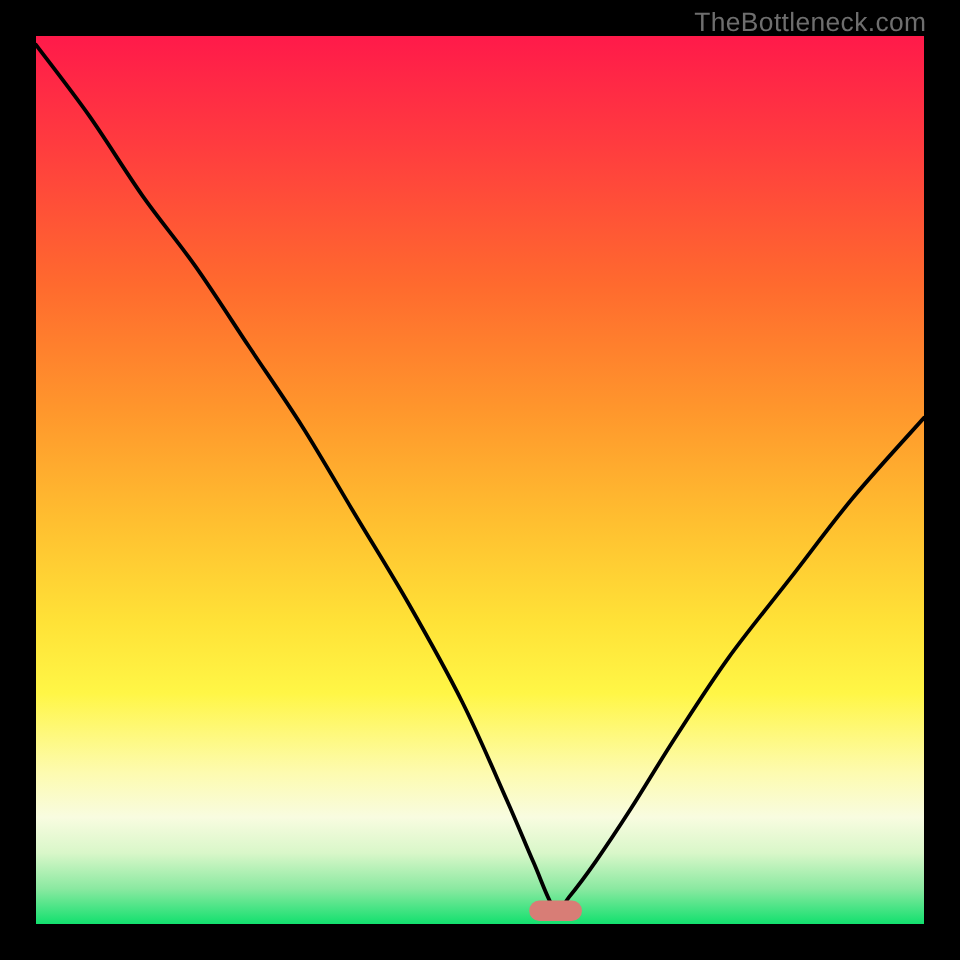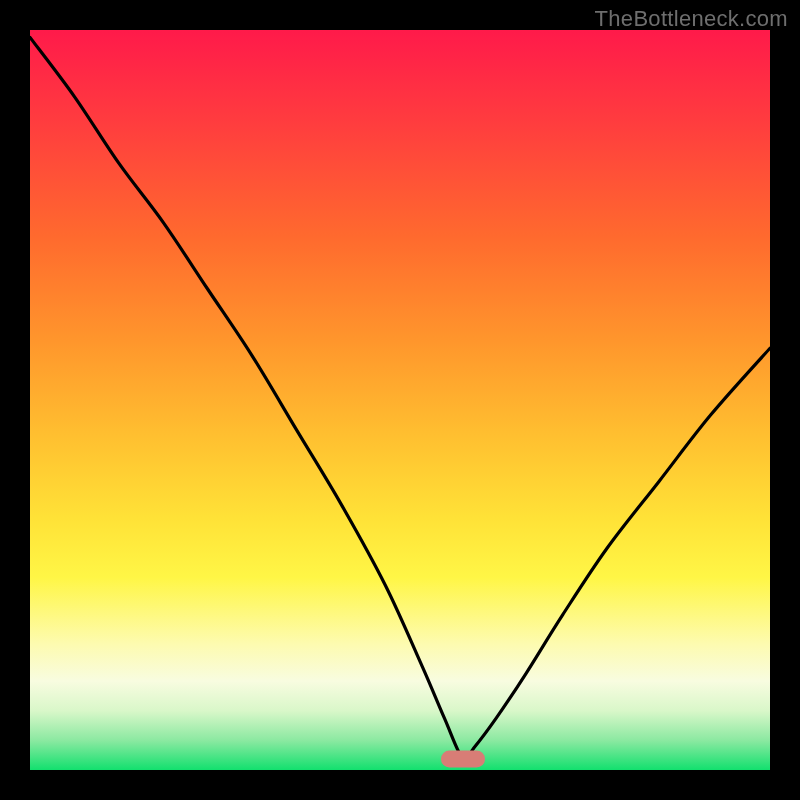--- a/index.html
+++ b/index.html
@@ -20,7 +20,7 @@
   .watermark {
     position: absolute;
     top: 6px;
-    right: 12px;
+    right: 28px;
     color: #6e6e6e;
     font-size: 22px;
     font-weight: 500;

